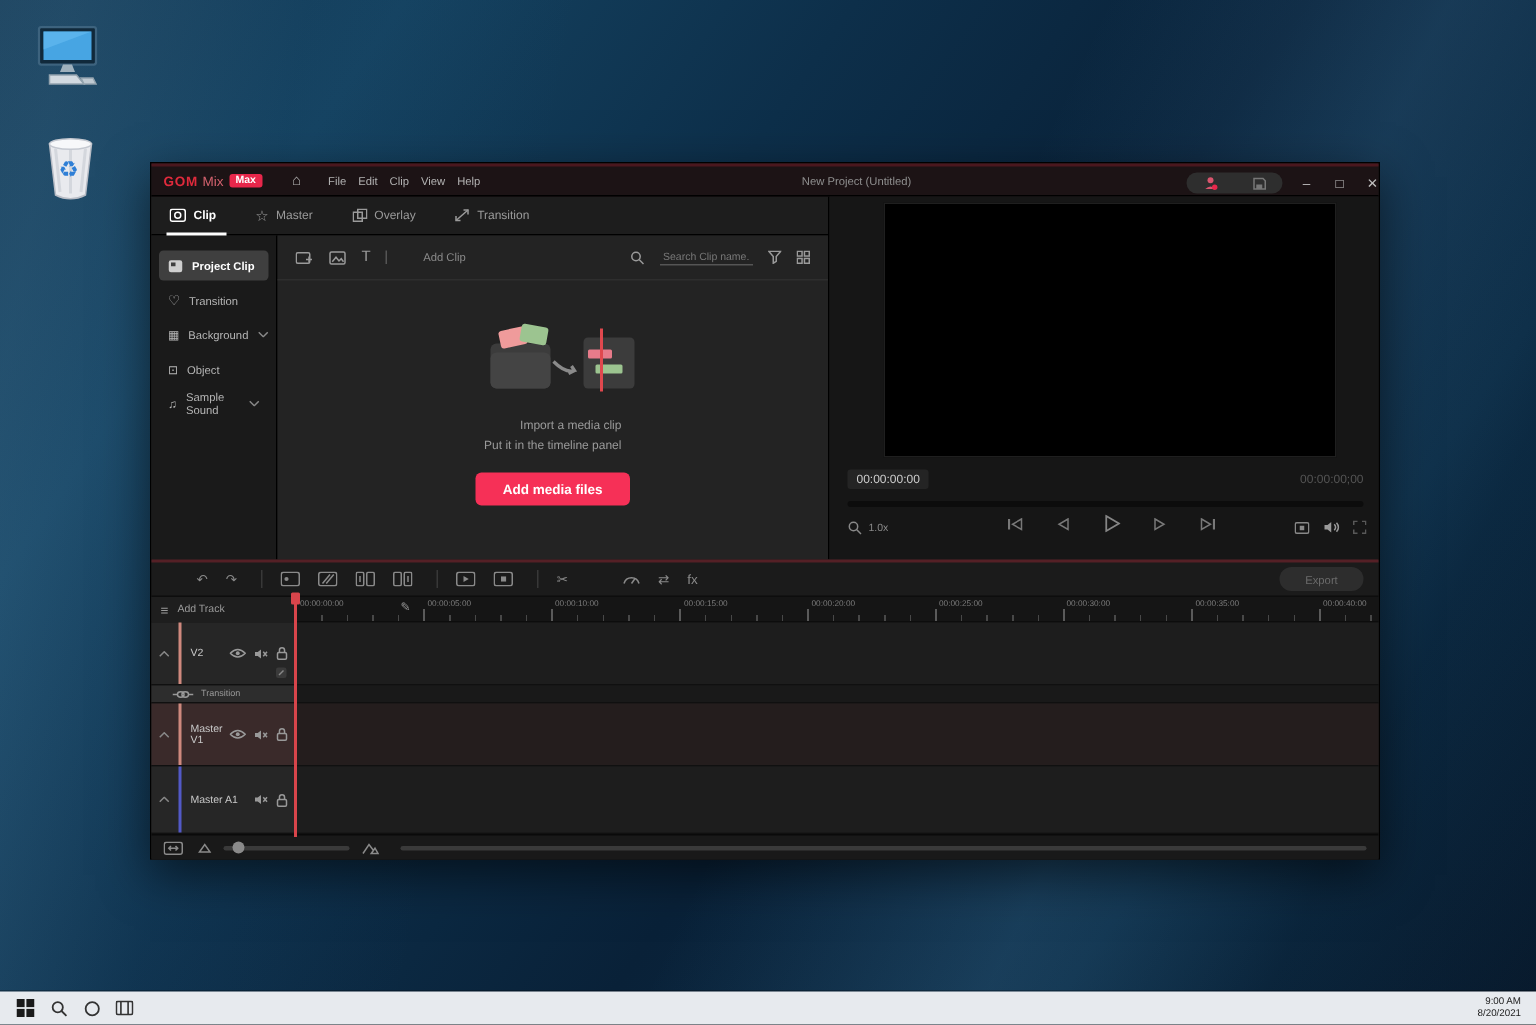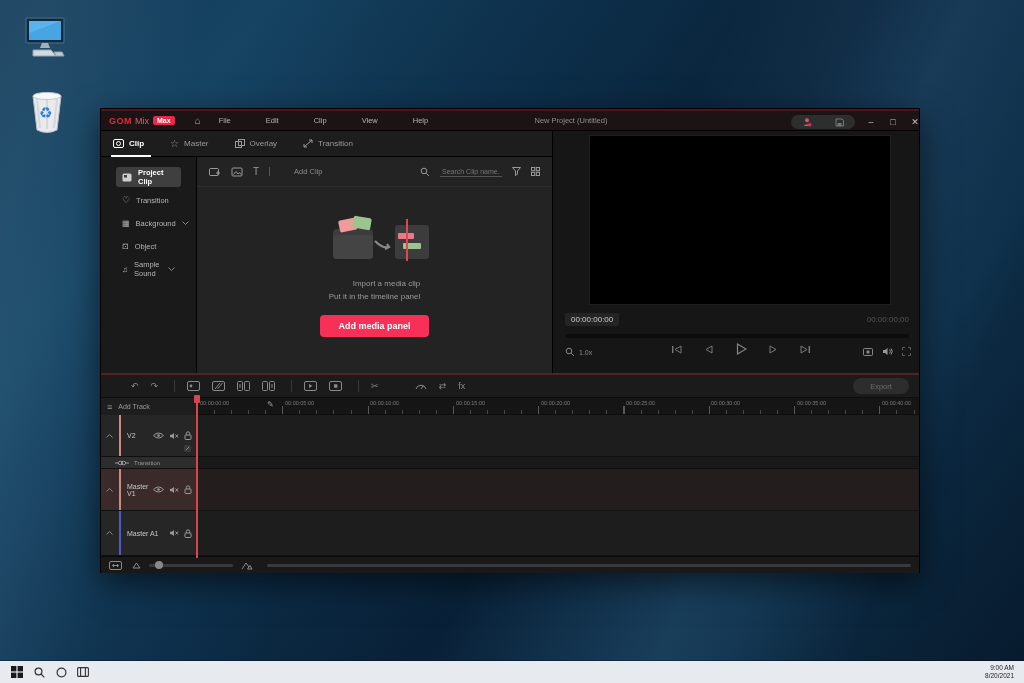--- a/index.html
+++ b/index.html
@@ -155,7 +155,7 @@
       <span class="logo-mix">Mix</span>
       <span class="logo-max">Max</span>
       <span style="margin-left:20px; color:#b3b3b3; font-size:10px;">⌂</span>
-      <div class="row" style="gap:35px; margin-left:18px;">
+      <div class="row" style="gap:8px; margin-left:18px;">
         <span class="menu-item">File</span>
         <span class="menu-item">Edit</span>
         <span class="menu-item">Clip</span>

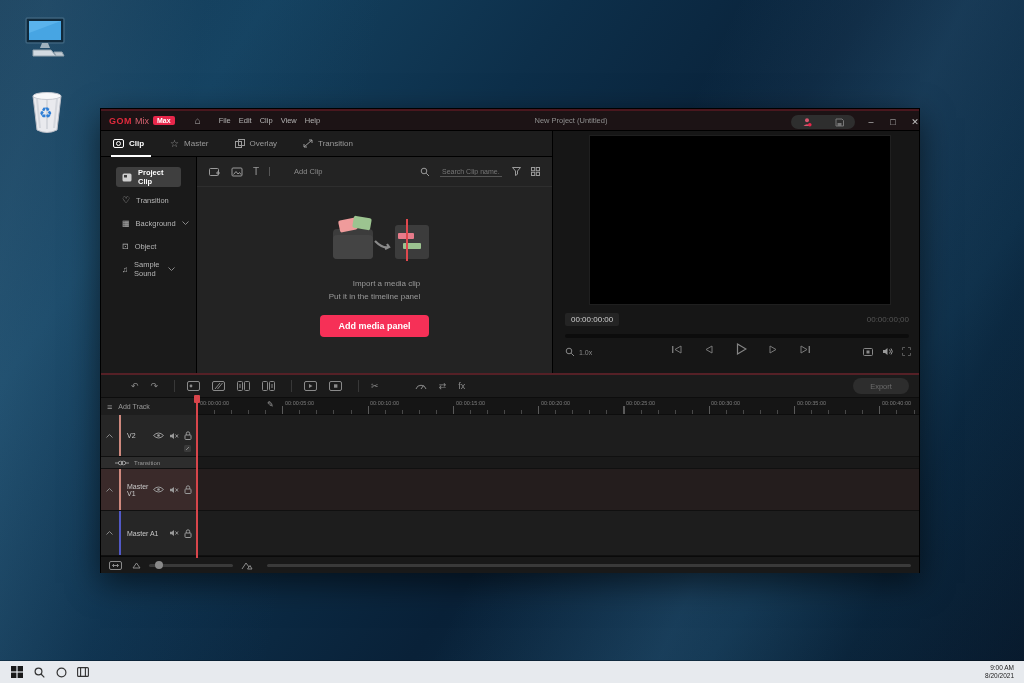--- a/index.html
+++ b/index.html
@@ -45,7 +45,7 @@
   .tab.active { color:#fff; font-weight:bold; }
   .tab.active::after { content:""; position:absolute; left:-2px; bottom:0; width:40px; height:2px; background:#fff; }
   #left-body { display:flex; flex:1; }
-  #sidebar { width:96px; background:#1a1a1a; border-right:1px solid #000; padding:10px 15px; }
+  #sidebar { width:84px; background:#1a1a1a; border-right:1px solid #000; padding:10px 5px; }
   .side-item { display:flex; align-items:center; gap:6px; height:20px; padding:0 6px; margin-bottom:3px;
                color:#b5b5b5; font-size:7.5px; border-radius:3px; cursor:pointer; }
   .side-item.selected { background:#3f3f3f; color:#fff; }

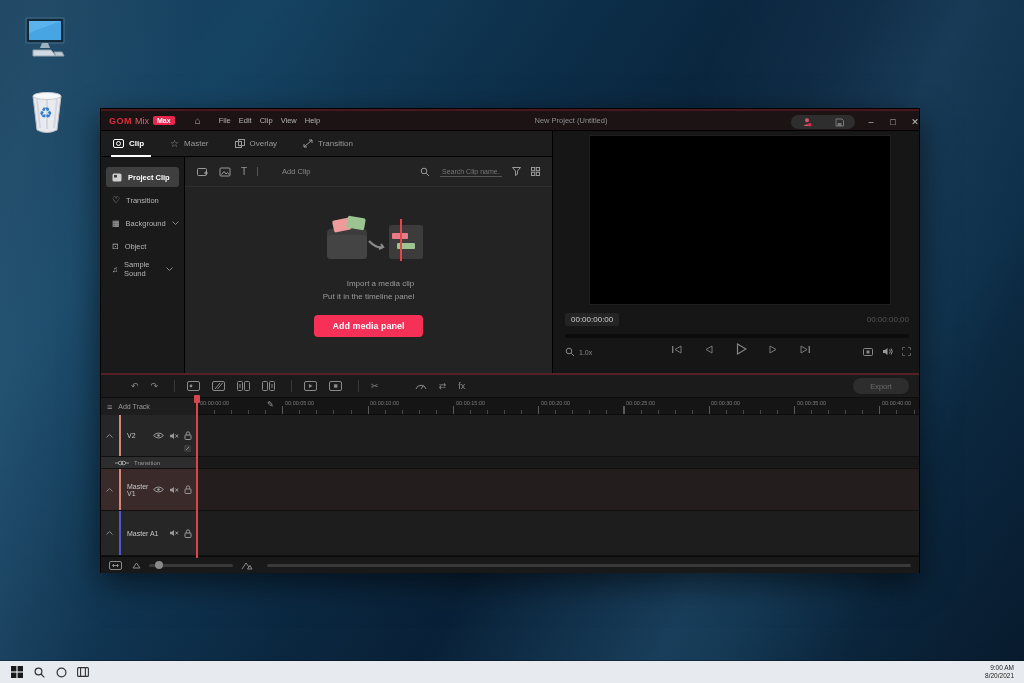--- a/index.html
+++ b/index.html
@@ -314,7 +314,7 @@
                 <div>Import a media clip</div>
                 <div>Put it in the timeline panel</div>
               </div>
-              <button id="add-media-btn">Add media panel</button>
+              <button id="add-media-btn">Add media files</button>
             </div>
           </div>
         </div>

